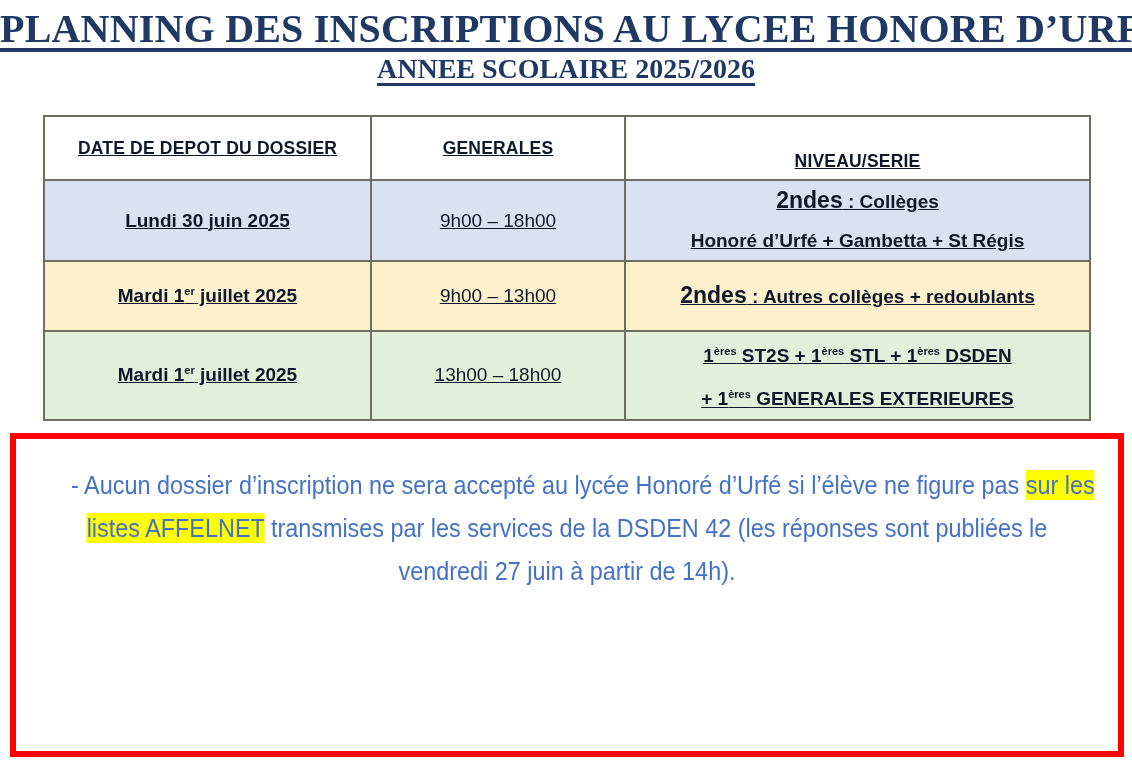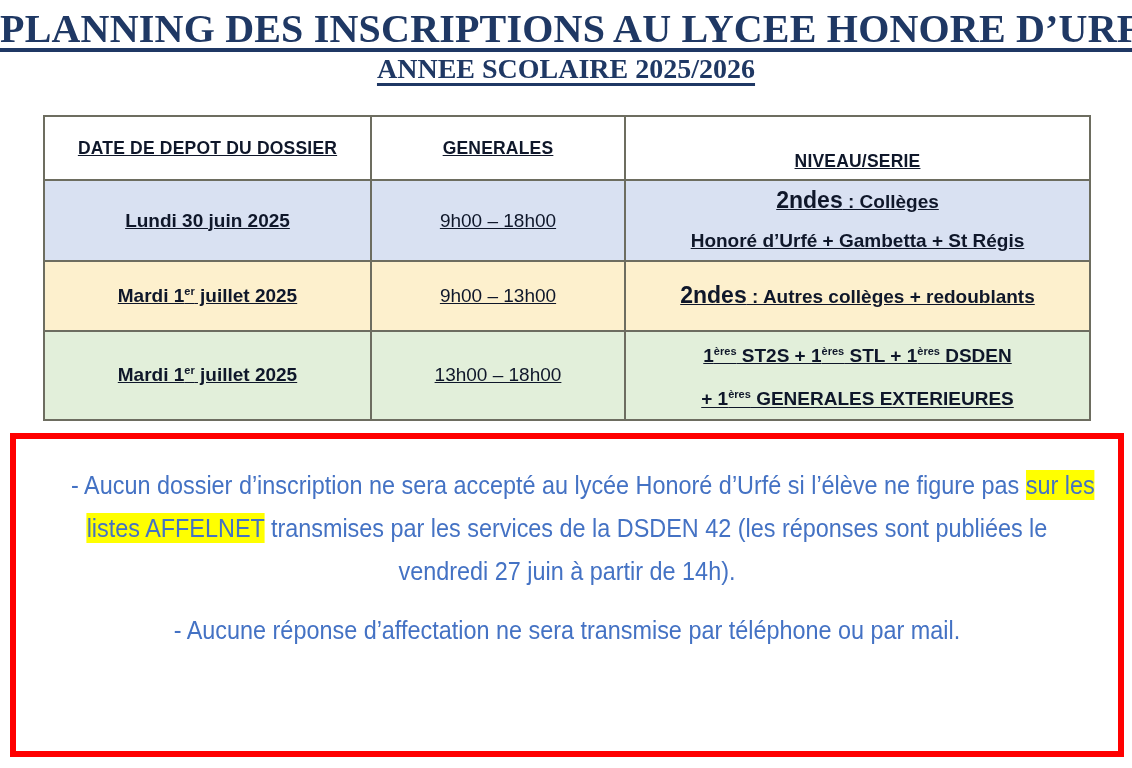--- a/index.html
+++ b/index.html
@@ -122,9 +122,6 @@
       <div class="note-line"><span class="hl">listes AFFELNET</span><span> transmises par les services de la DSDEN 42 (les réponses sont publiées le</span></div>
       <div class="note-line"><span>vendredi 27 juin à partir de 14h).</span></div>
     </div>
-    <div class="note-para">
-      <div class="note-line"><span>-  Aucune réponse d’affectation ne sera transmise par téléphone ou par mail.</span></div>
-    </div>
   </div>
 
 <div class="stamp">14/05/2025</div>

